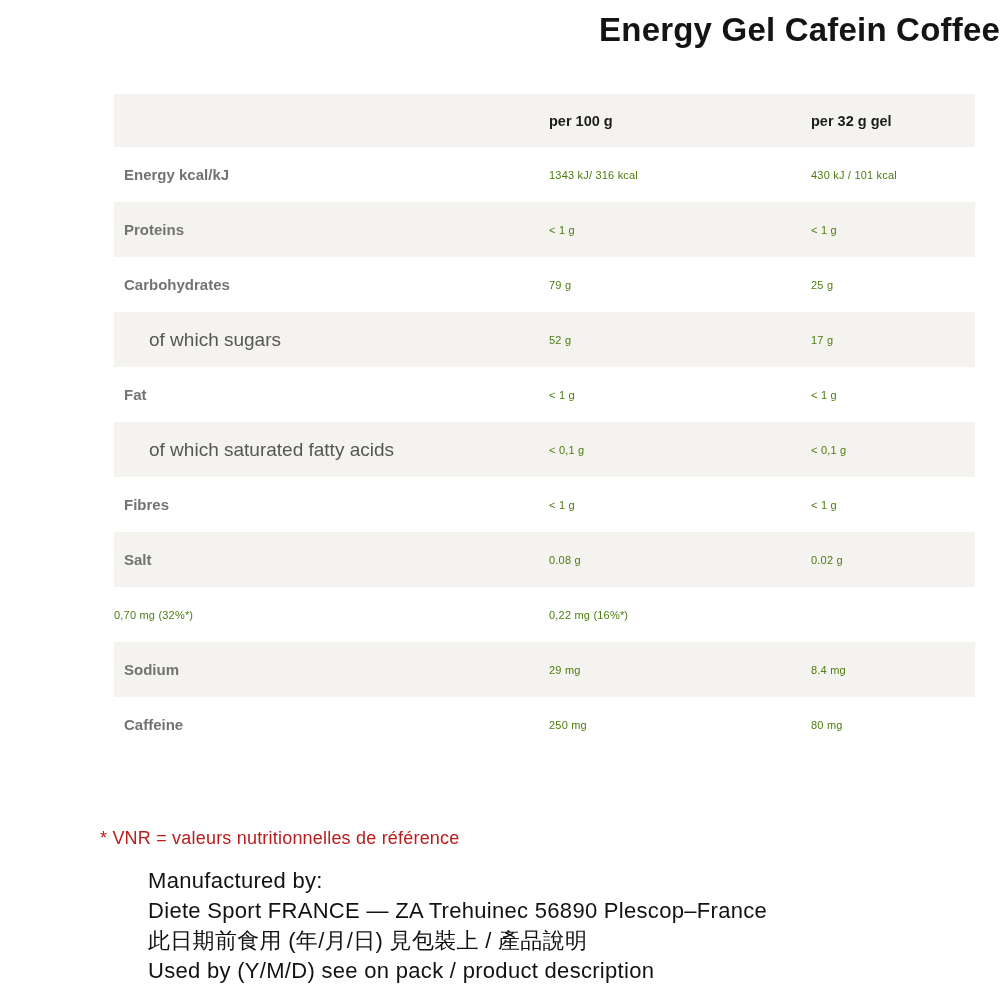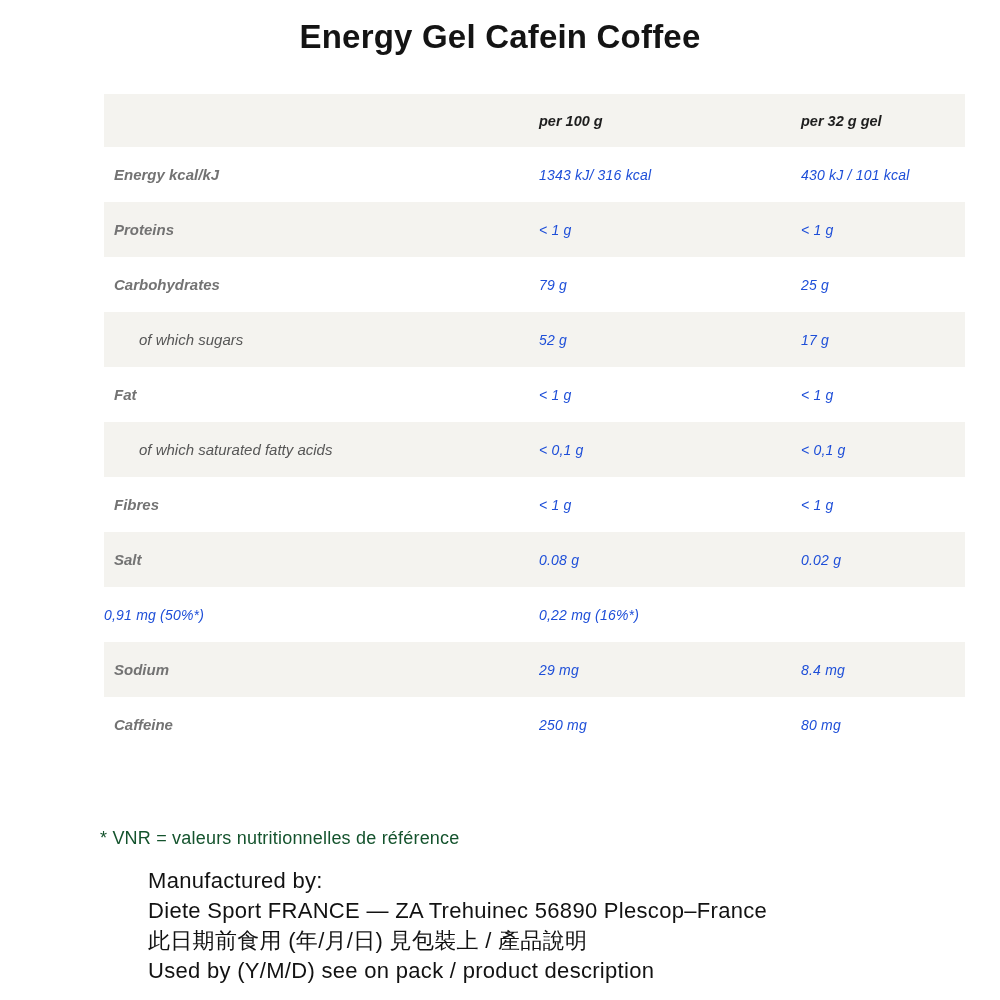--- a/index.html
+++ b/index.html
@@ -12,8 +12,8 @@
   }
   .page-title {
     position: absolute;
-    top: 18px; left: 0; width: 1000px;
-    text-align: center;
+    top: 11px; left: 0; width: 1000px;
+    text-align: right;
     font-size: 33px;
     font-weight: 700;
     color: #141414;

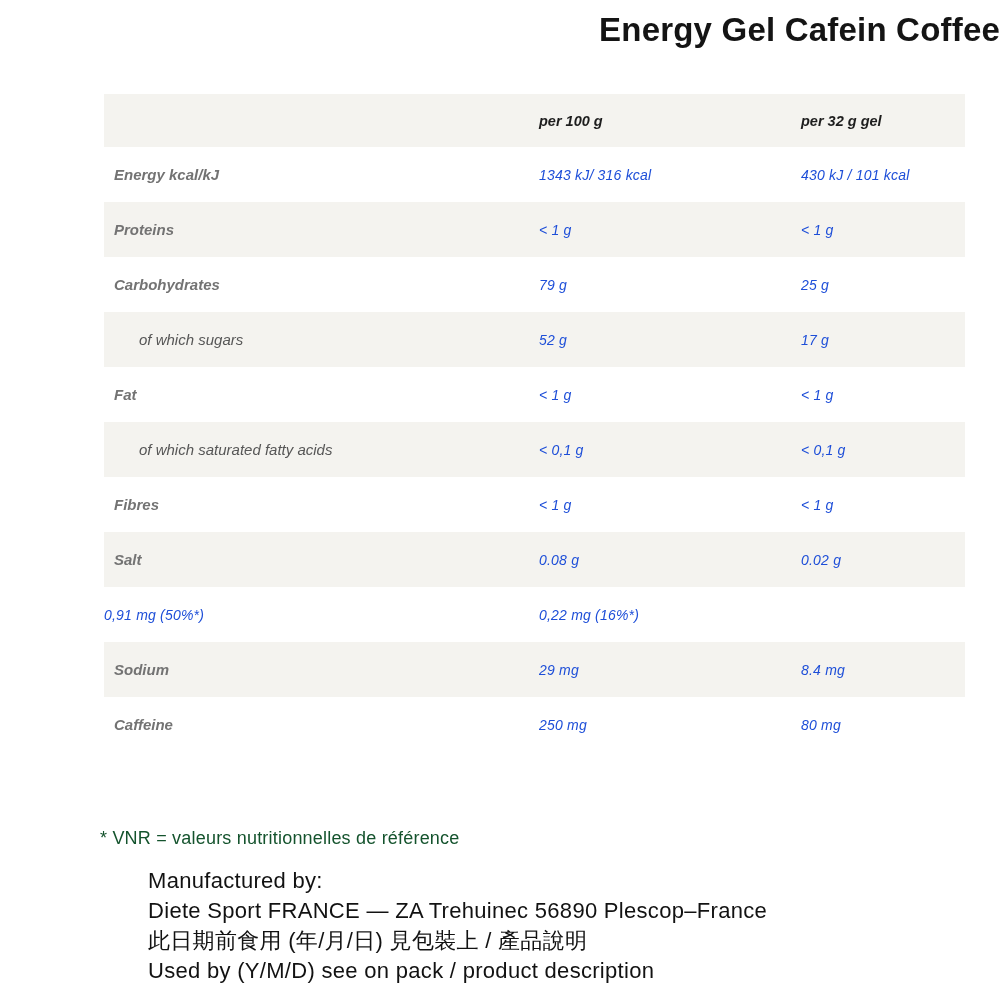--- a/index.html
+++ b/index.html
@@ -21,9 +21,8 @@
   }
   .nutrition-table {
     position: absolute;
-    left: 104px; top: 94px;
+    left: 114px; top: 94px;
     width: 861px;
-    font-style: italic;
   }
   .thead {
     height: 53px;

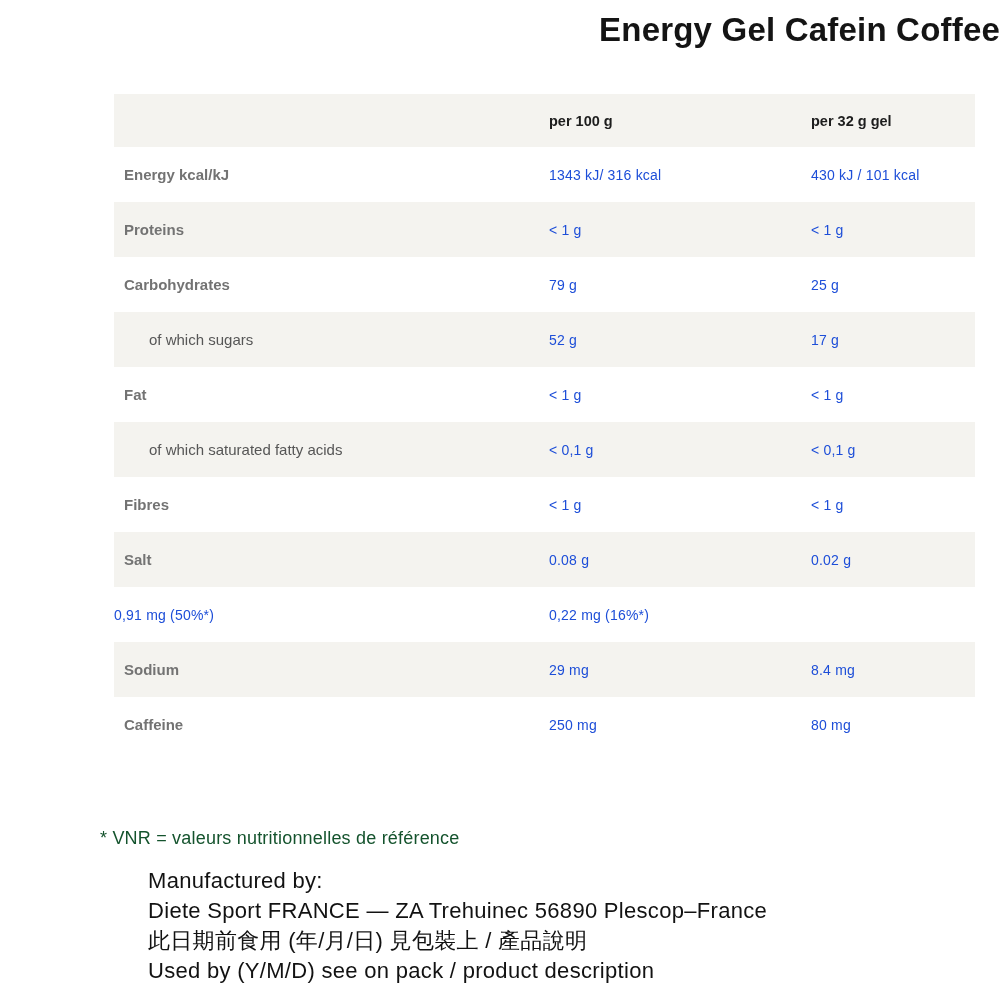--- a/index.html
+++ b/index.html
@@ -57,9 +57,9 @@
     color: #565656;
   }
   .cell-val {
-    font-size: 14px;
+    font-size: 11px;
     font-weight: 400;
-    color: #1d4ed8;
+    color: #4d7c0f;
     letter-spacing: 0.2px;
   }
   .footnote {

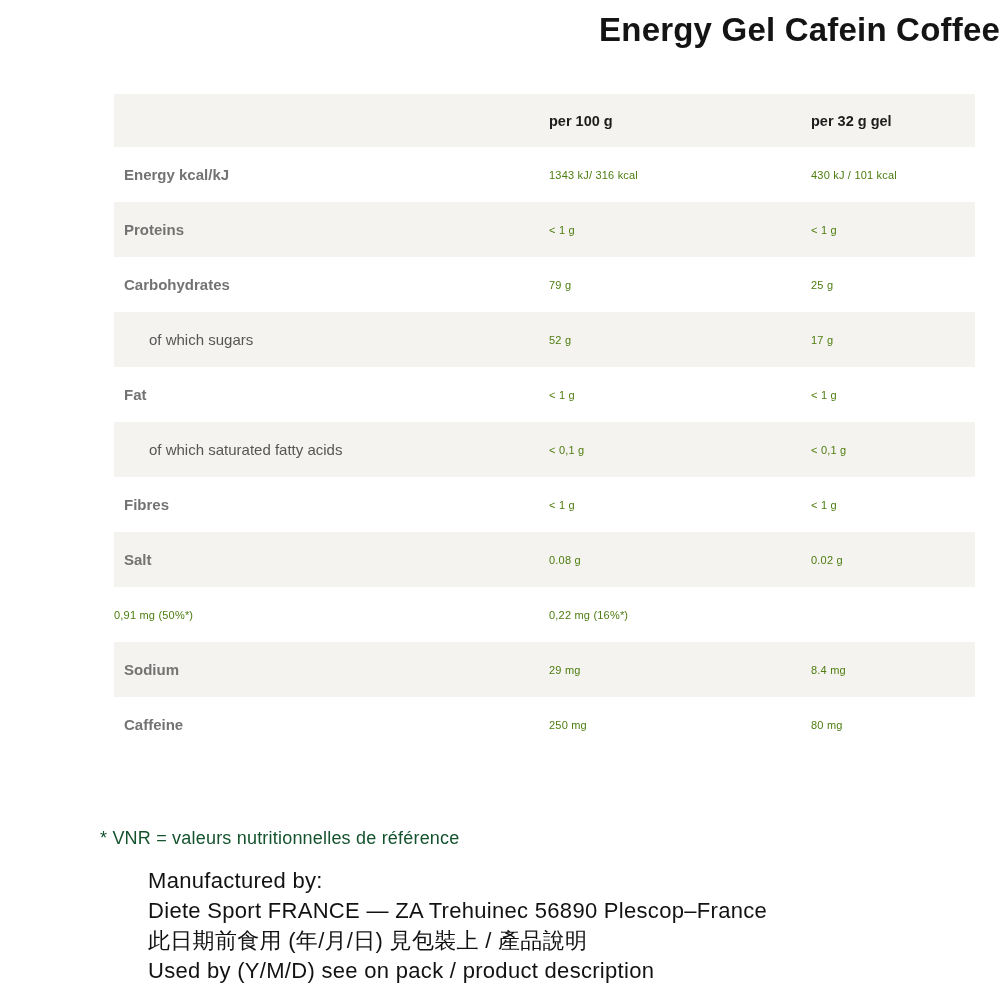--- a/index.html
+++ b/index.html
@@ -52,7 +52,7 @@
   }
   .row.sub .cell-label {
     padding-left: 35px;
-    font-size: 15px;
+    font-size: 19px;
     font-weight: 400;
     color: #565656;
   }

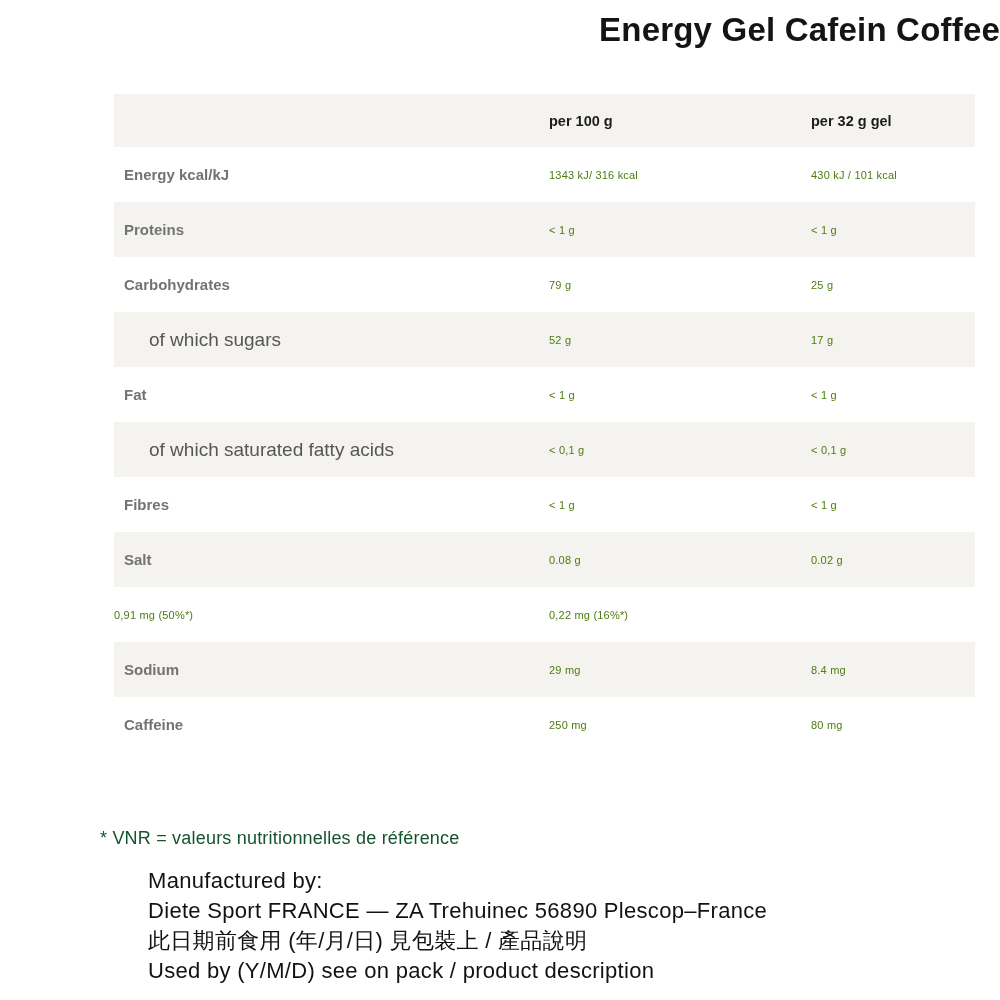--- a/index.html
+++ b/index.html
@@ -132,7 +132,7 @@
       <div class="cell-val">0.02 g</div>
     </div>
     <div class="row">
-      <div class="cell-val">0,91 mg (50%*)</div>
+      <div class="cell-val">0,70 mg (32%*)</div>
       <div class="cell-val">0,22 mg (16%*)</div>
     </div>
     <div class="row">

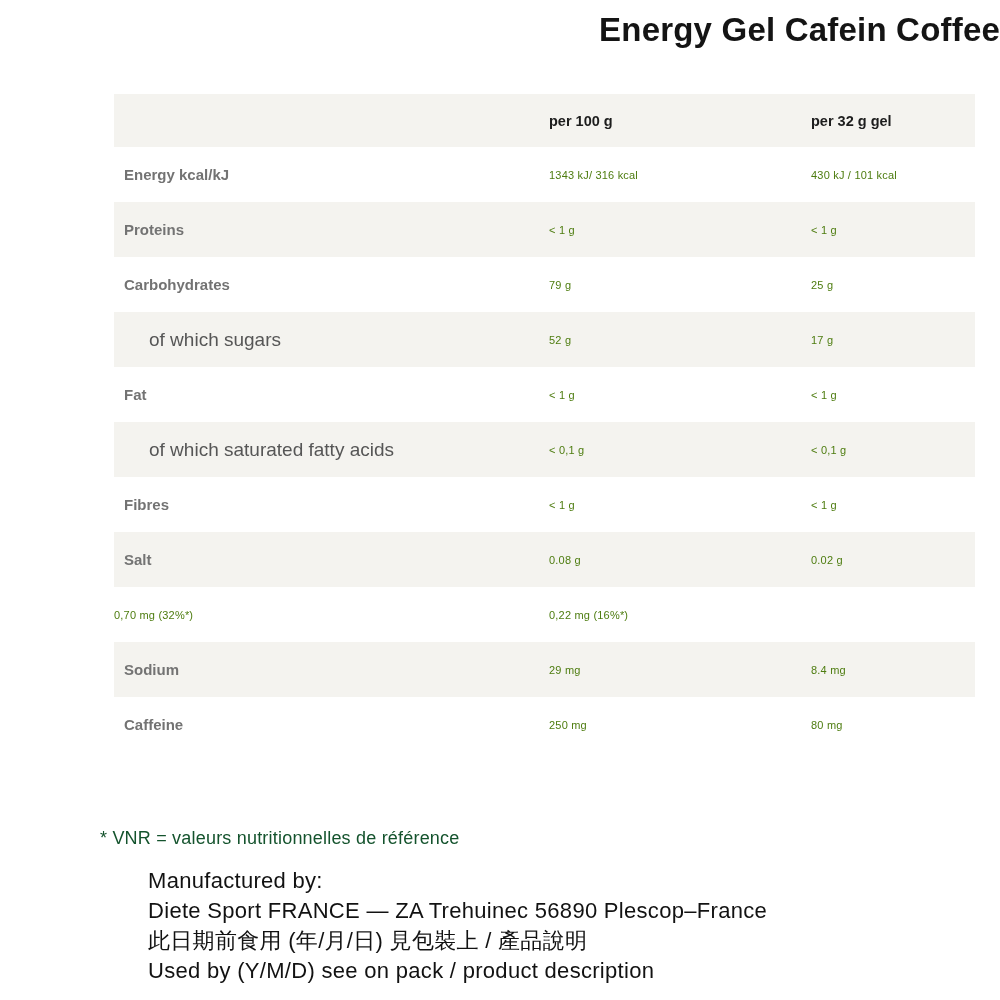--- a/index.html
+++ b/index.html
@@ -66,7 +66,7 @@
     position: absolute;
     left: 100px; top: 828px;
     font-size: 18px;
-    color: #14532d;
+    color: #b91c1c;
     letter-spacing: 0.2px;
   }
   .footer-block {

